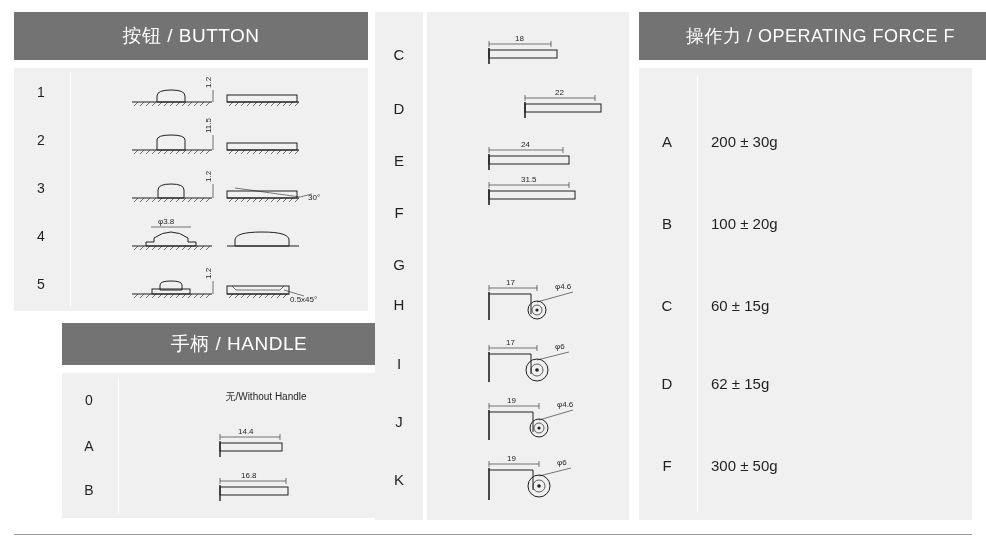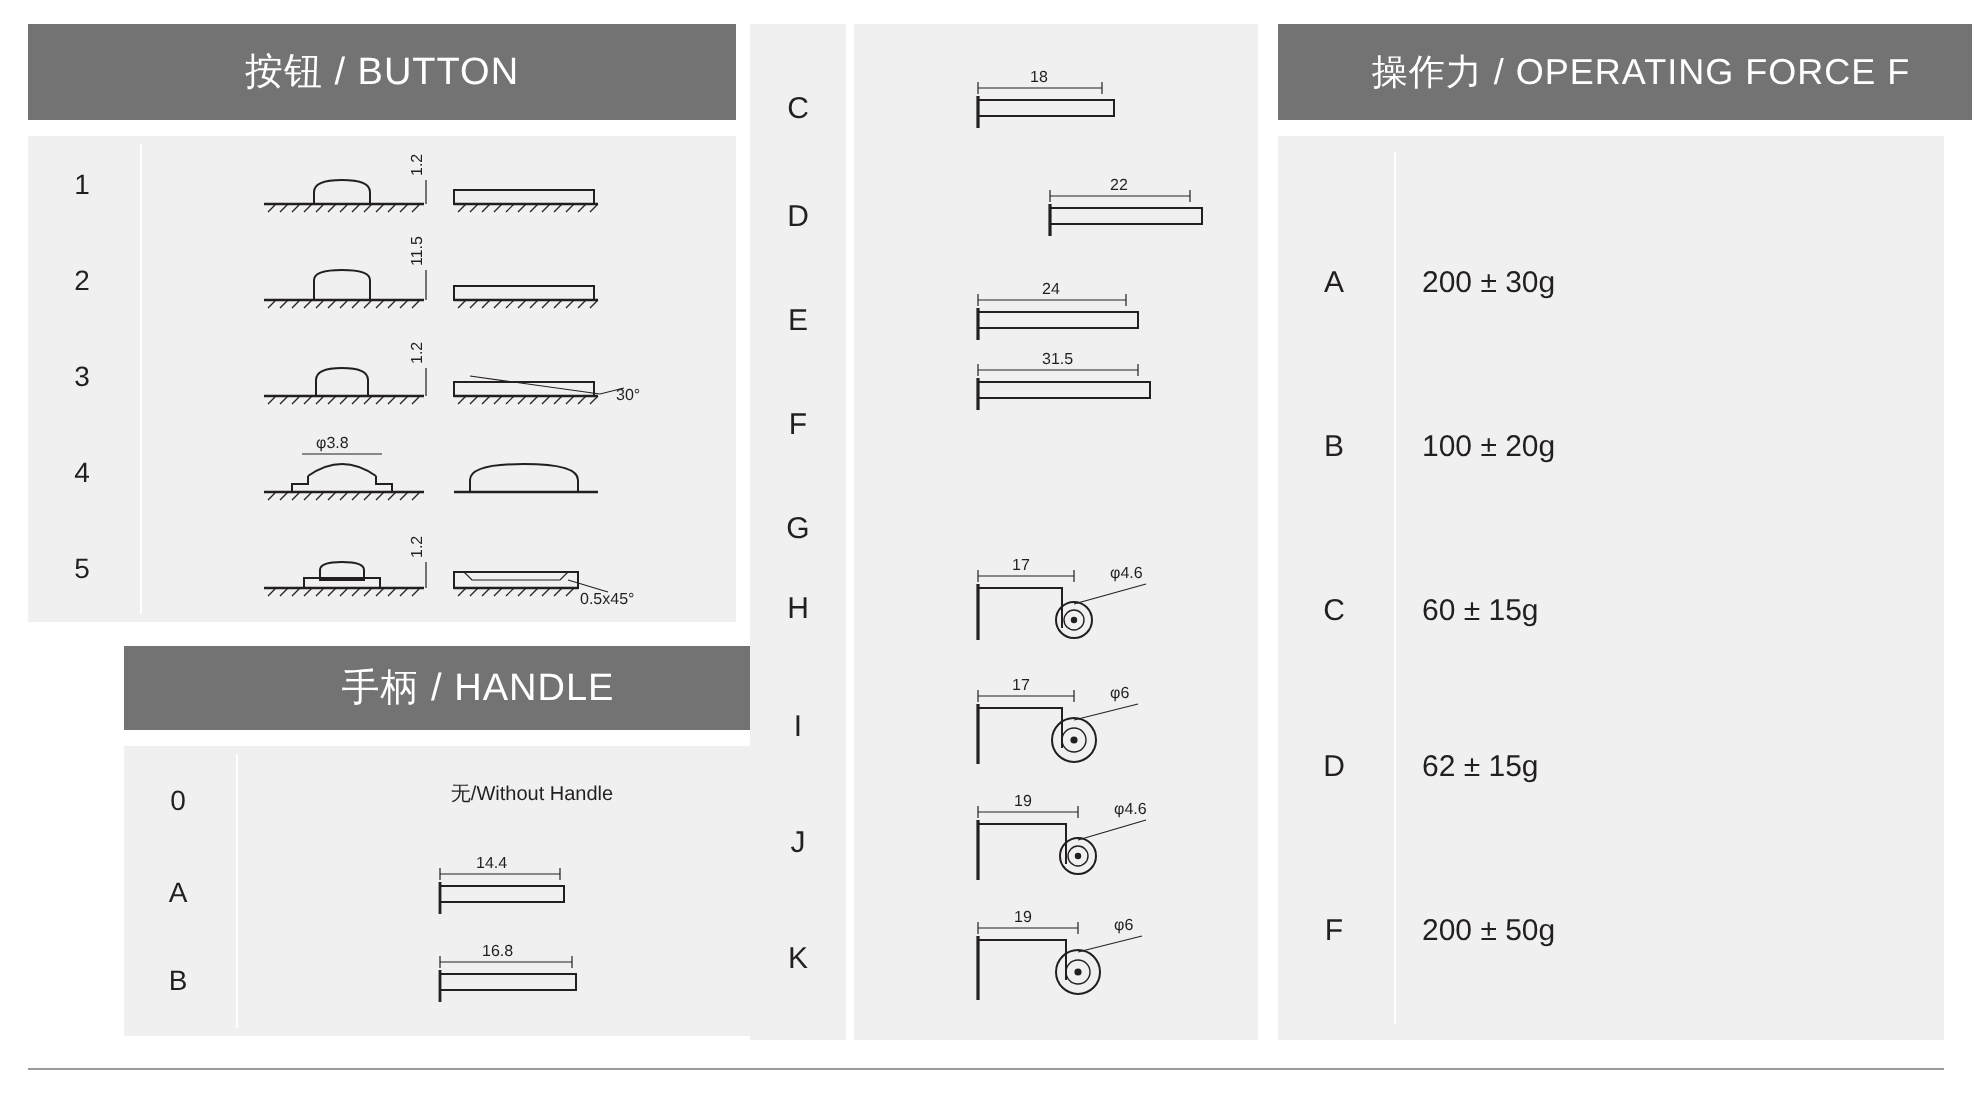--- a/index.html
+++ b/index.html
@@ -614,7 +614,7 @@
 
       <div class="force-row" style="top:360px;">
         <div class="force-key">F</div>
-        <div class="force-val">200 ± 50g</div>
+        <div class="force-val">300 ± 50g</div>
       </div>
     </div>
   </div>

